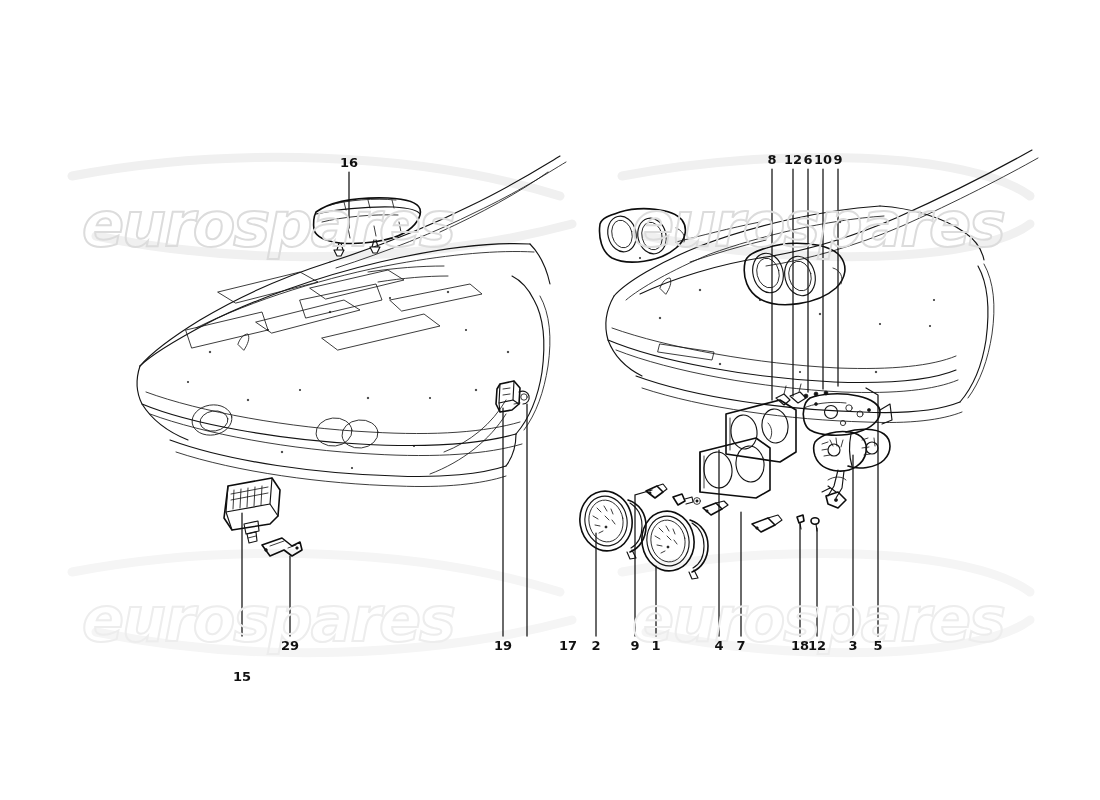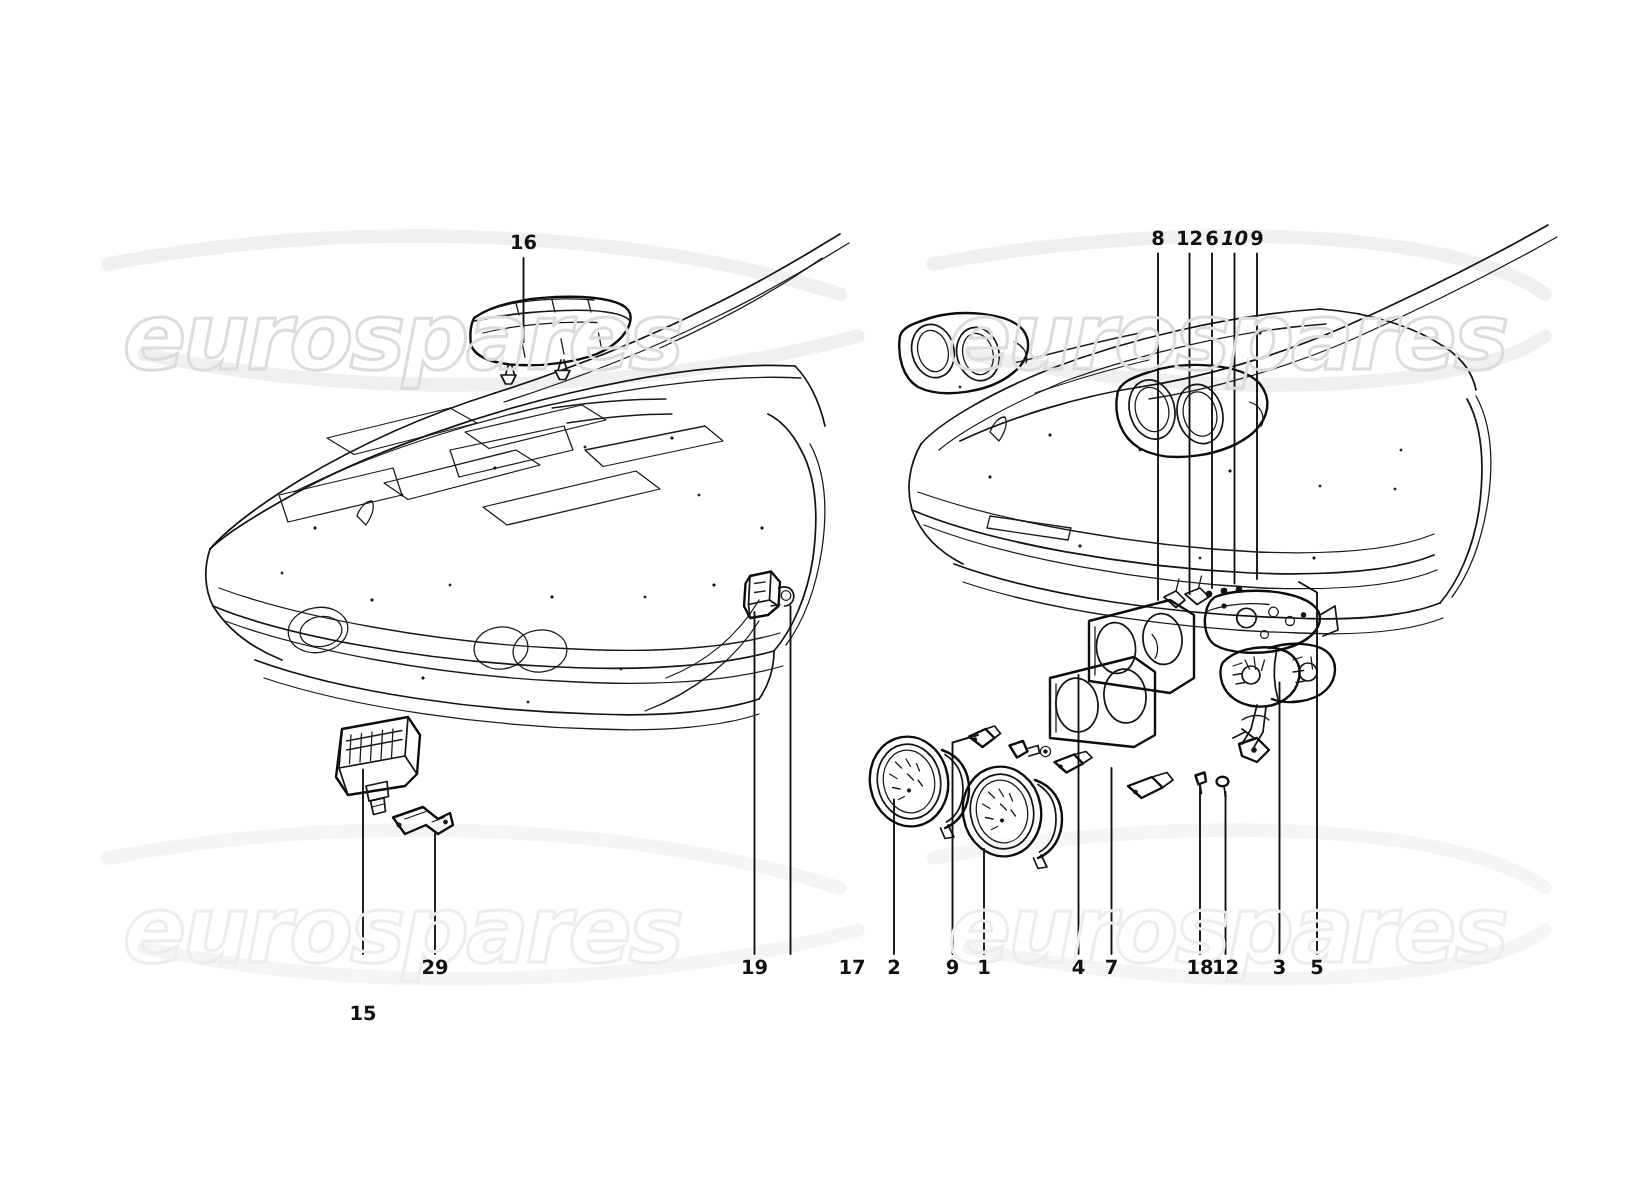--- a/index.html
+++ b/index.html
@@ -438,7 +438,7 @@
     <div class="lbl" style="left:772px; top:153px;">8</div>
     <div class="lbl" style="left:793px; top:153px;">12</div>
     <div class="lbl" style="left:808px; top:153px;">6</div>
-    <div class="lbl" style="left:823px; top:153px;font-style:italic;">10</div>
+    <div class="lbl" style="left:823px; top:153px;">10</div>
     <div class="lbl" style="left:838px; top:153px;">9</div>
     <div class="lbl" style="left:242px; top:656px;margin-top:14px;">15</div>
     <div class="lbl" style="left:290px; top:639px;">29</div>

